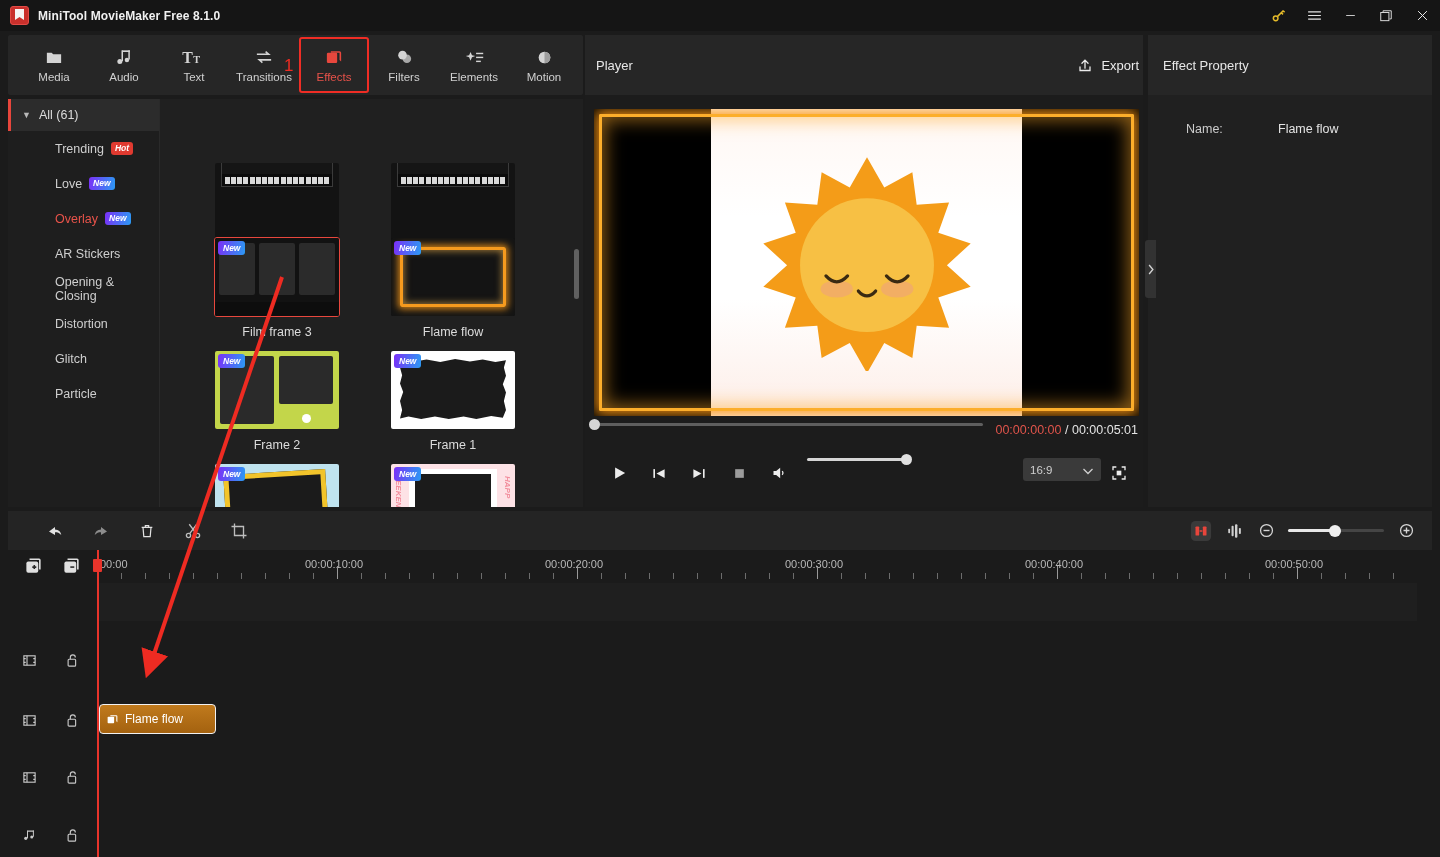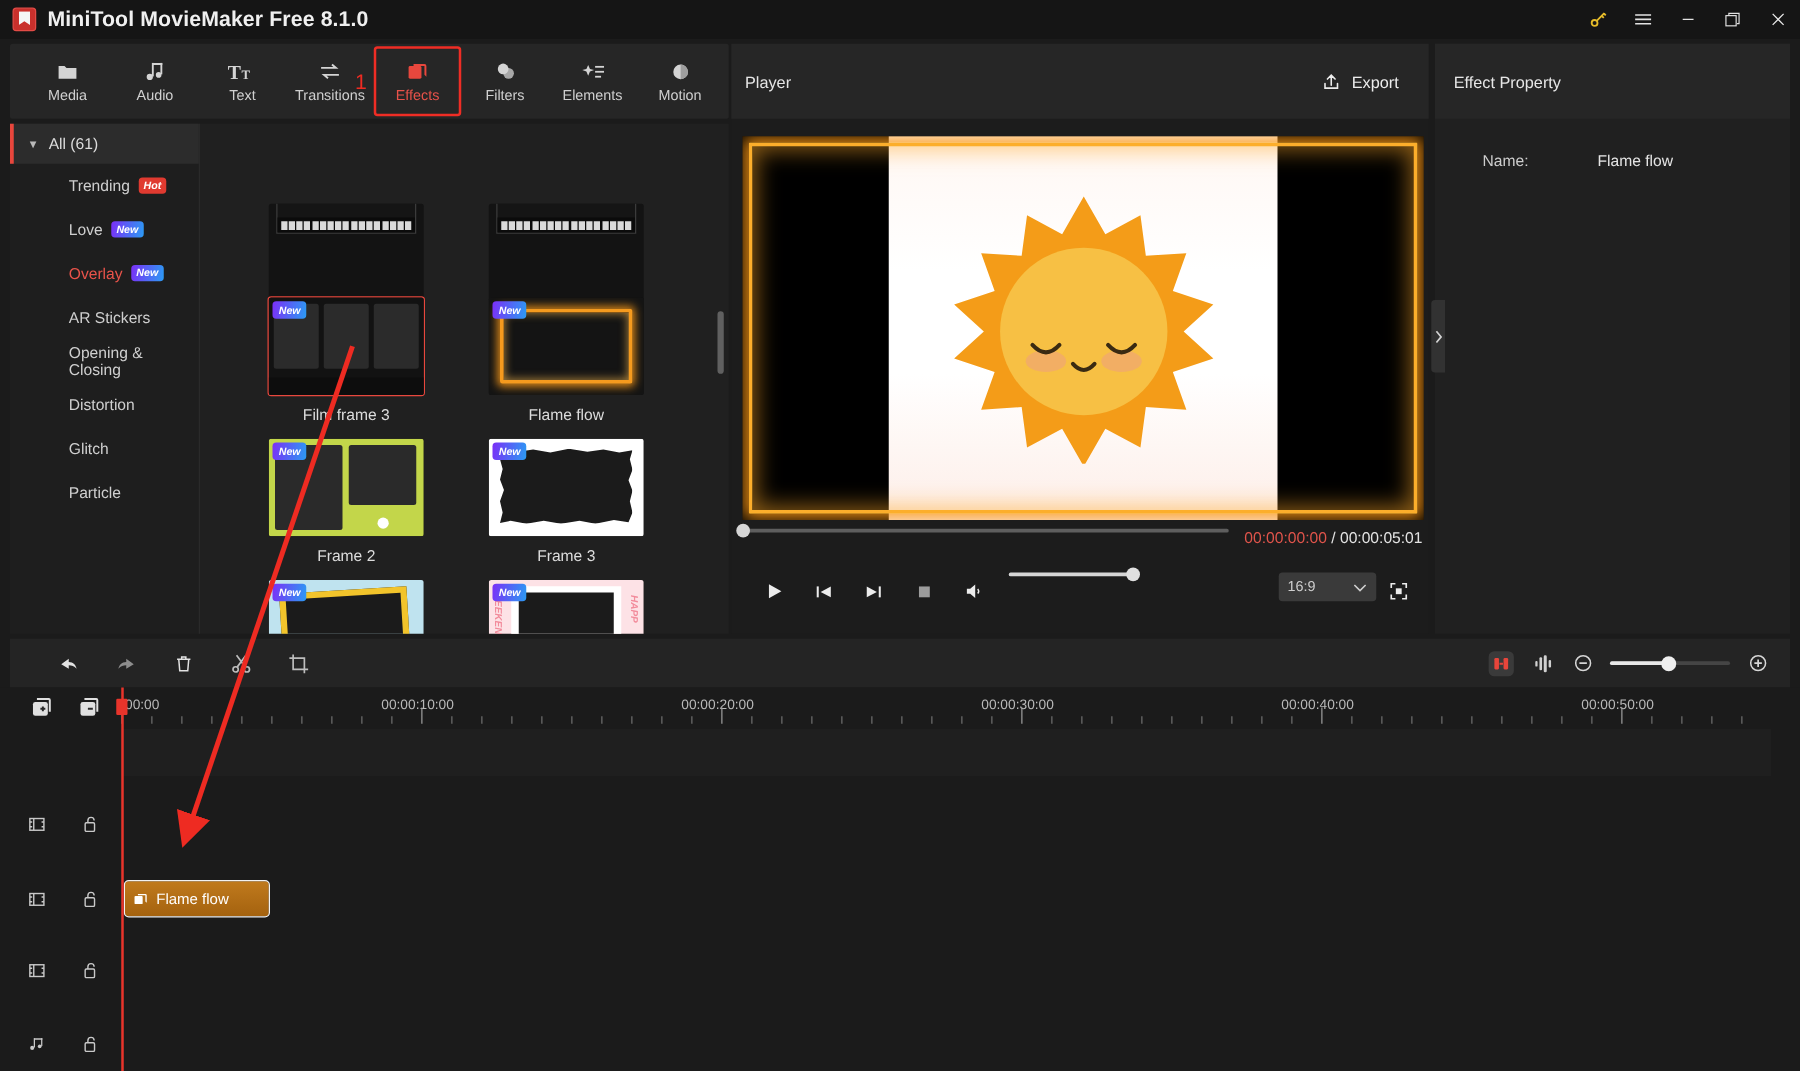--- a/index.html
+++ b/index.html
@@ -26,7 +26,7 @@
     content: ""; position: absolute; left: 4px; top: 2px; width: 9px; height: 11px;
     background: #f5f5f5; clip-path: polygon(0 0,100% 0,100% 100%,50% 72%,0 100%);
   }
-  .app-title { font-size: 17px; font-weight: bold; color: #f0f0f0; letter-spacing: .1px; }
+  .app-title { font-size: 12px; font-weight: bold; color: #f0f0f0; letter-spacing: .1px; }
   .title-right { margin-left: auto; display: flex; align-items: center; height: 31px; }
   .tb-btn {
     width: 36px; height: 31px; display: flex; align-items: center; justify-content: center;

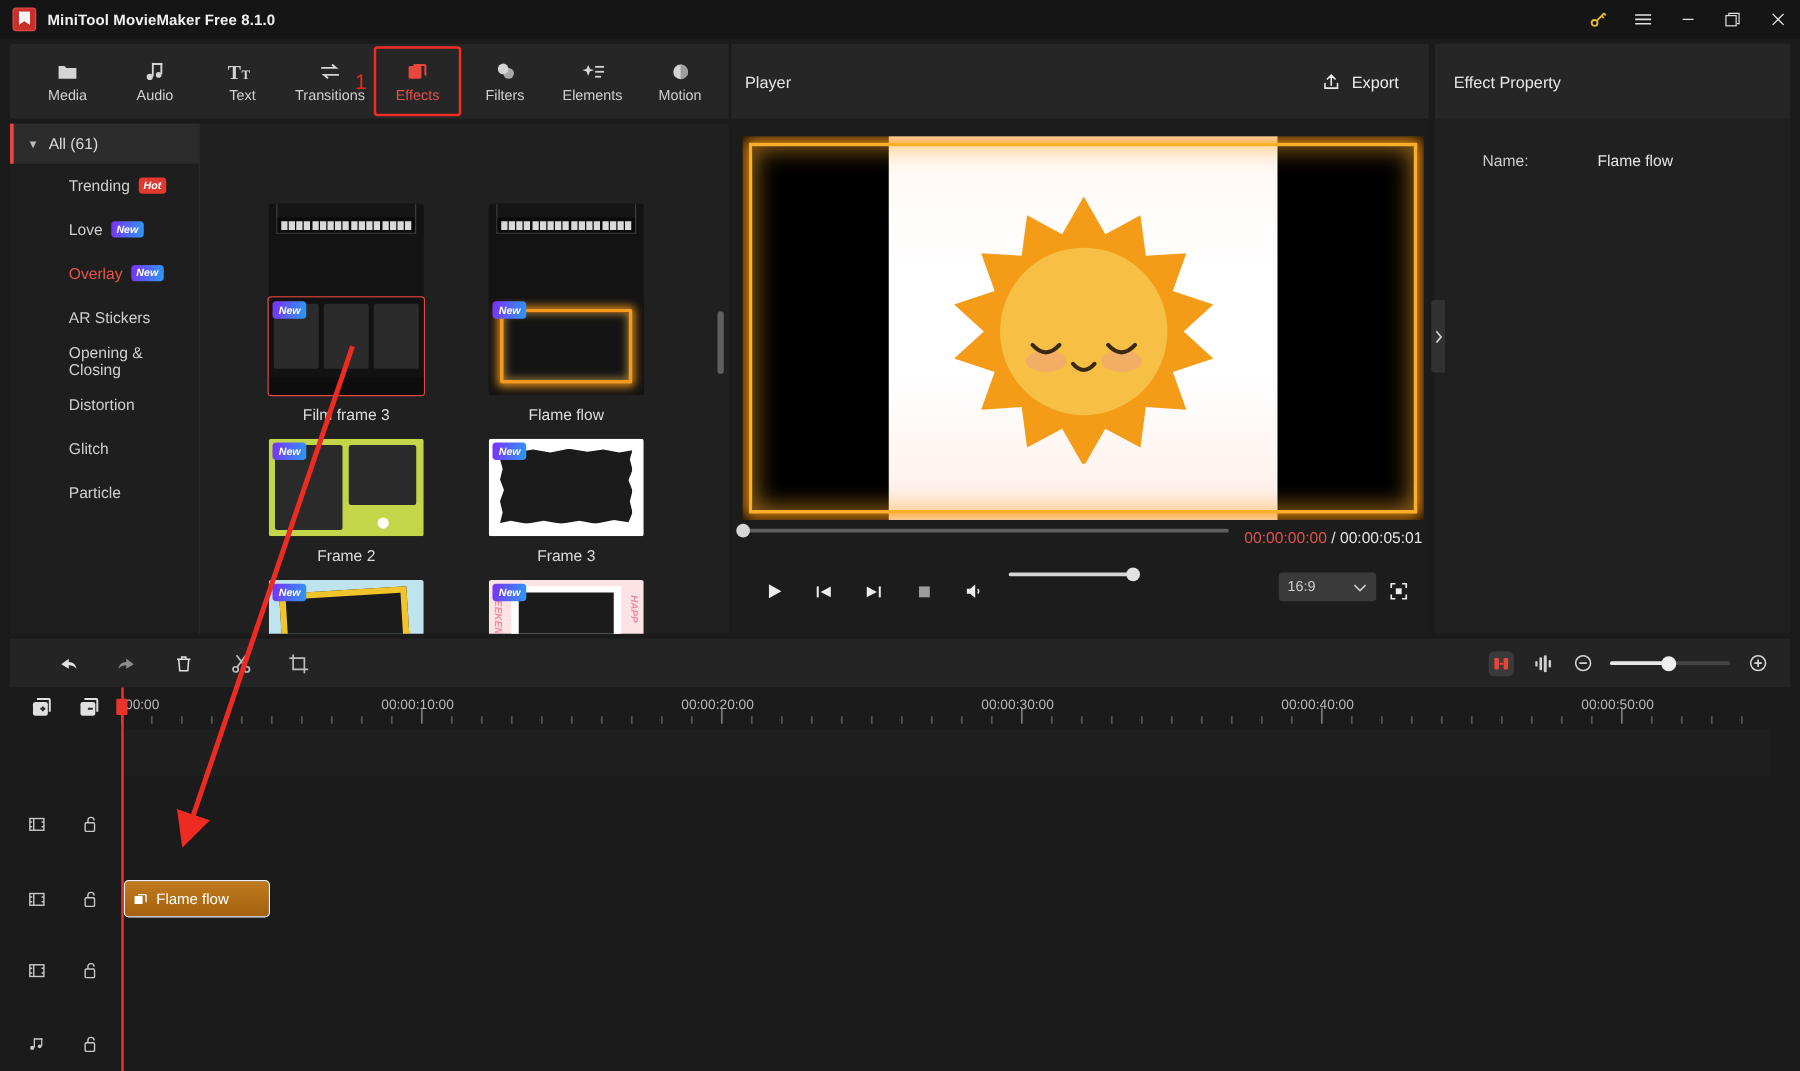--- a/index.html
+++ b/index.html
@@ -159,7 +159,7 @@
   }
   .player-head .ptitle { font-size: 13px; color: #e6e6e6; margin-left: 11px; }
   .export-btn {
-    margin-left: auto; margin-right: 24px; display: flex; align-items: center;
+    margin-left: auto; margin-right: 4px; display: flex; align-items: center;
     cursor: pointer; gap: 8px;
   }
   .export-btn .lbl { font-size: 13px; color: #ececec; }

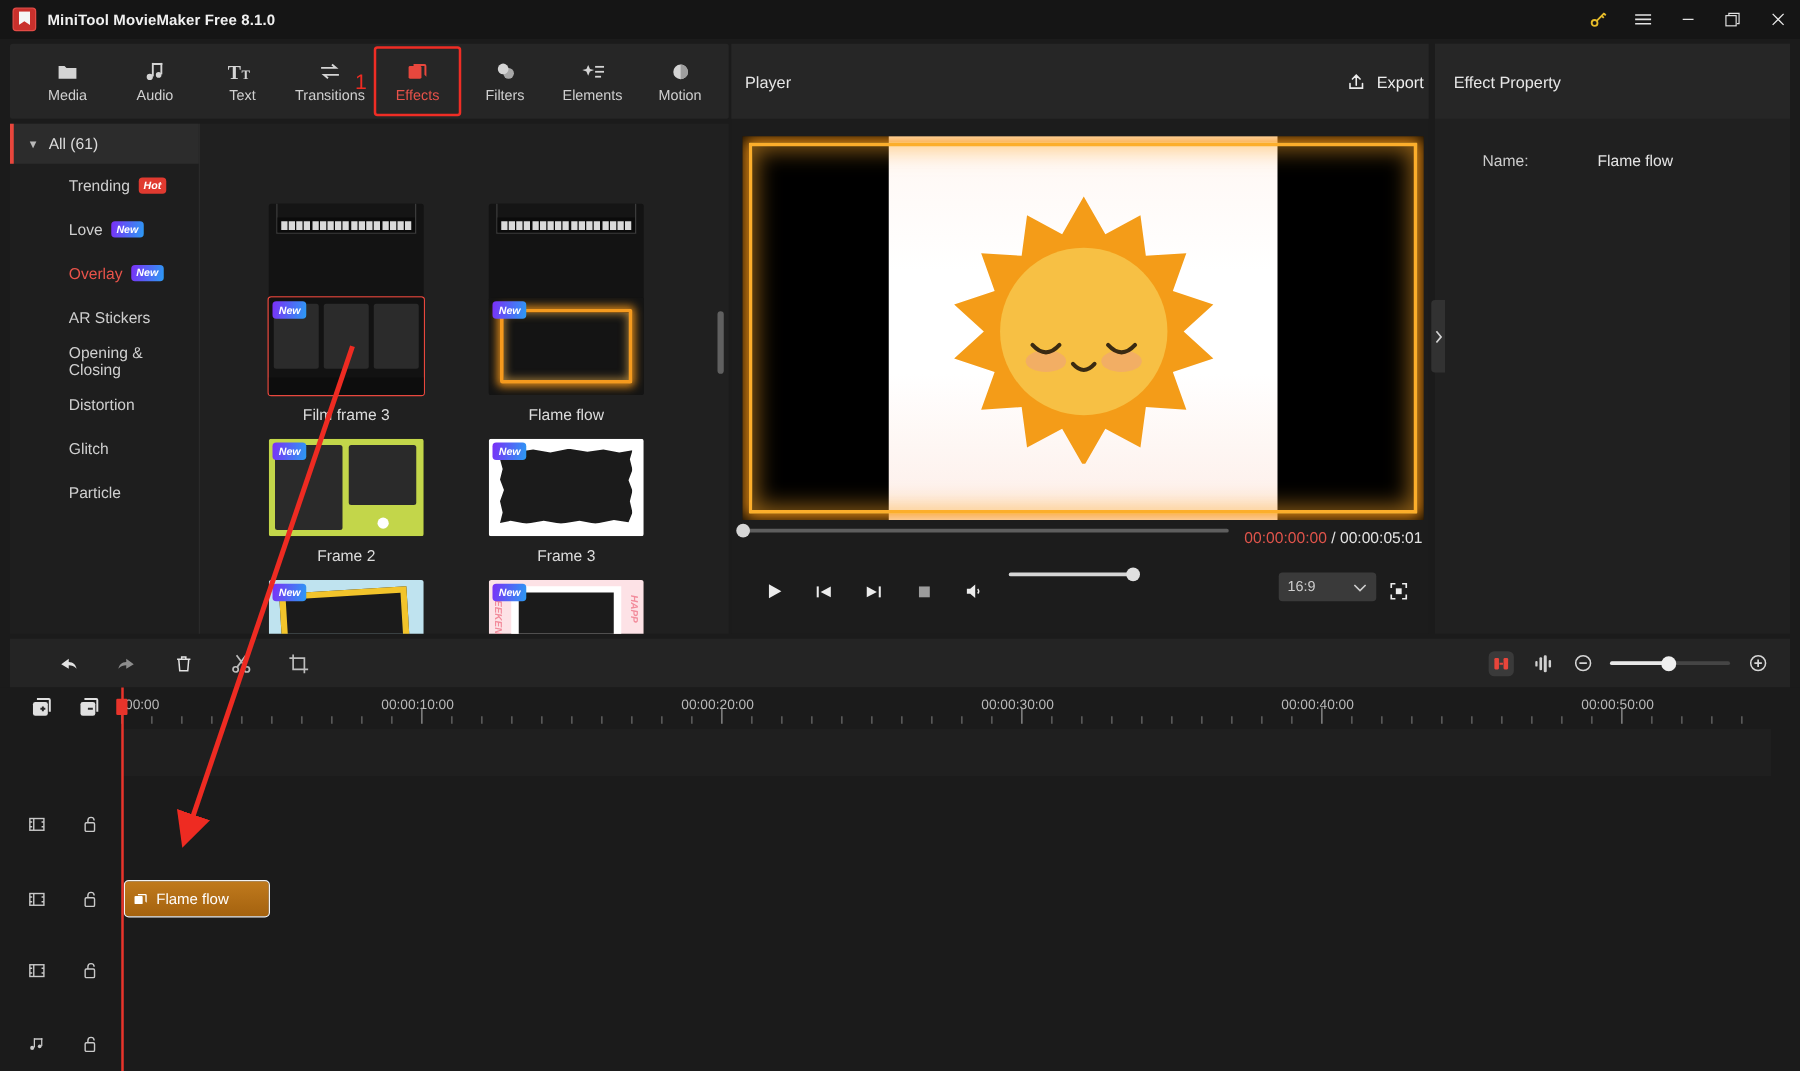--- a/index.html
+++ b/index.html
@@ -535,7 +535,7 @@
                 </div>
               <span class="newtag">New</span>
             </div>
-            <div class="cap">Frame 3</div>
+            <div class="cap">Frame 1</div>
           </div>
 
           <div class="cell" style="left:22px; top:333px;">

